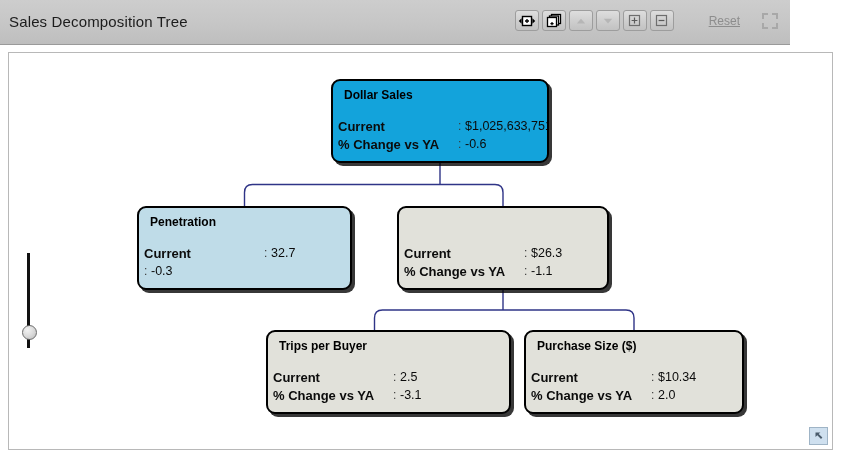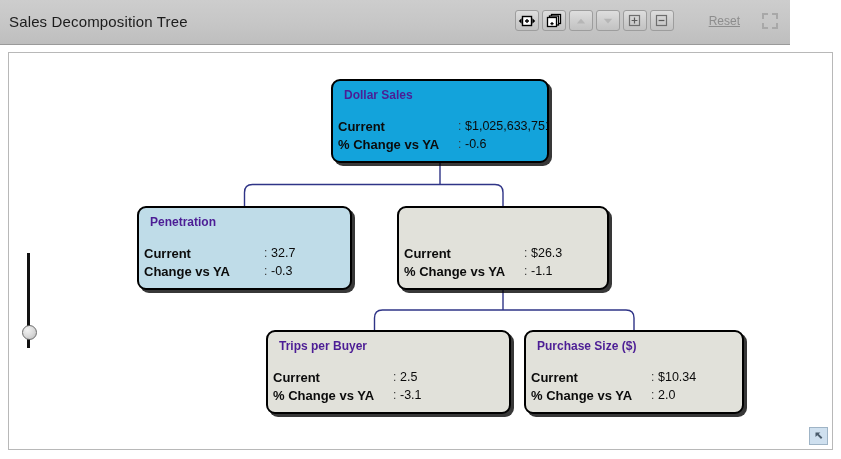--- a/index.html
+++ b/index.html
@@ -127,7 +127,7 @@
     left: 11px; top: 7px;
     font-size: 12px;
     font-weight: 600;
-    color: #4c1d95;
+    color: #000000;
     white-space: nowrap;
   }
   .node-rows {

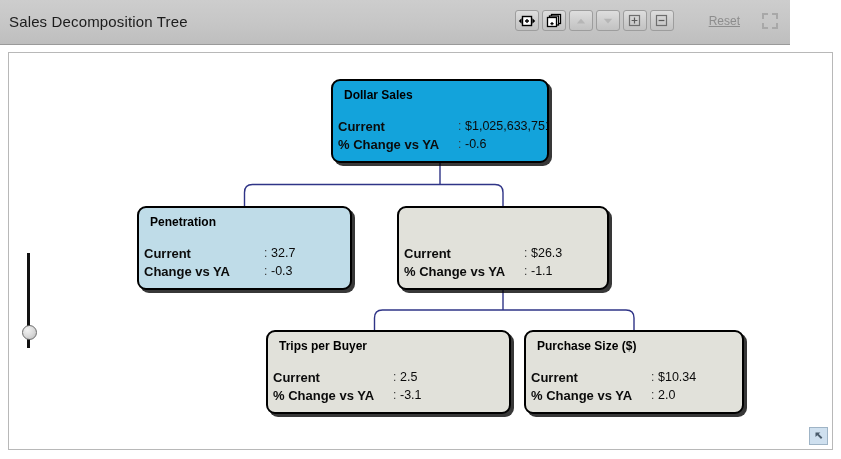--- a/index.html
+++ b/index.html
@@ -298,7 +298,6 @@
               <span class="row-value">32.7</span>
             </div>
             <div class="node-row">
-              <span class="row-label" style="width: 120px;">Change vs YA</span>
               <span class="row-sep">:</span>
               <span class="row-value">-0.3</span>
             </div>

